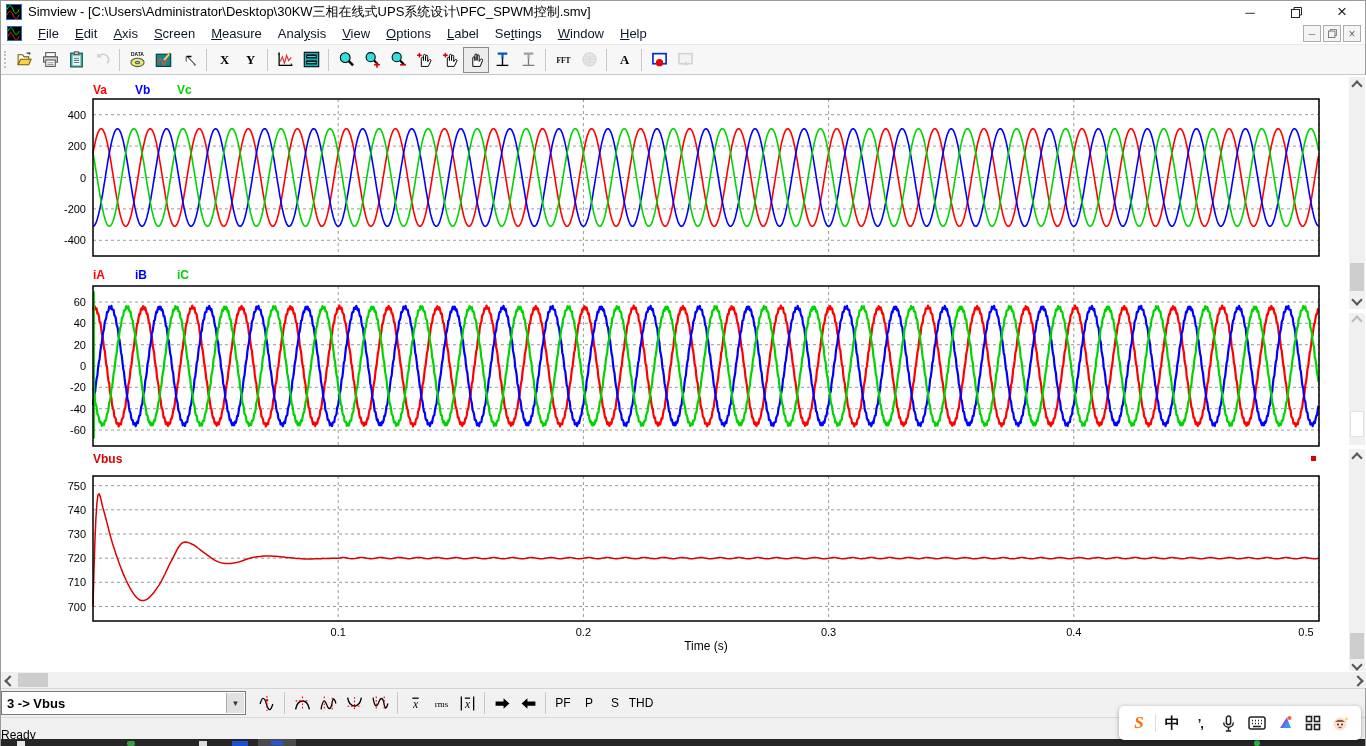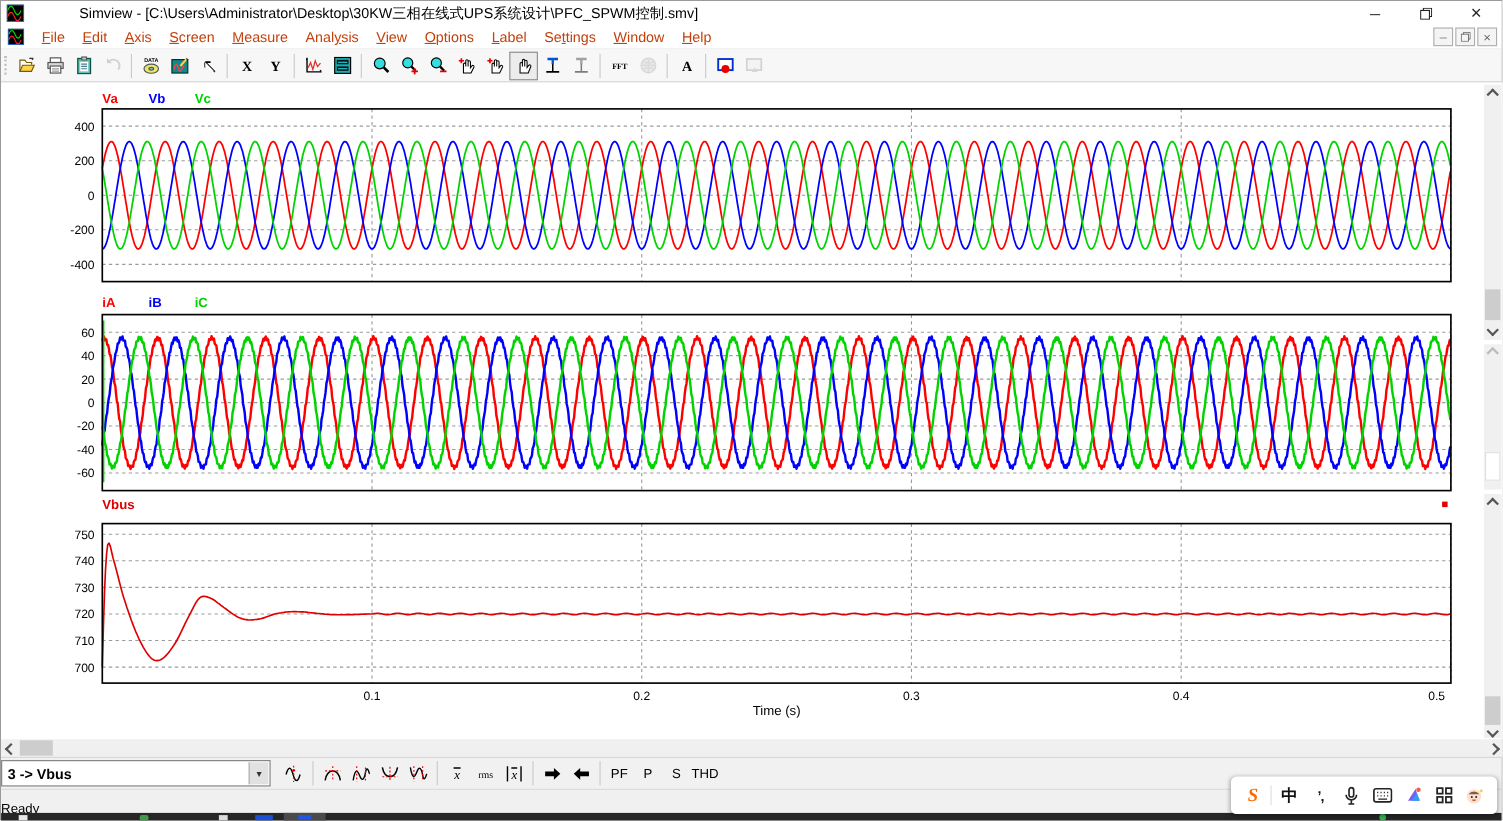--- a/index.html
+++ b/index.html
@@ -8,7 +8,7 @@
     border:1px solid #9b9b9b;box-sizing:border-box;}
   
   .titlebar{position:absolute;left:0;top:0;width:100%;height:22px;background:#fff;
-    display:flex;align-items:center;font-size:13px;color:#000;gap:44px;}
+    display:flex;align-items:center;font-size:13px;color:#000;}
   .titlebar .appicon{width:16px;height:16px;margin:0 6px 0 5px;flex:0 0 auto;}
   .title-text{white-space:nowrap;overflow:hidden;}
   .win-btns{position:absolute;right:0;top:0;height:22px;display:flex;}

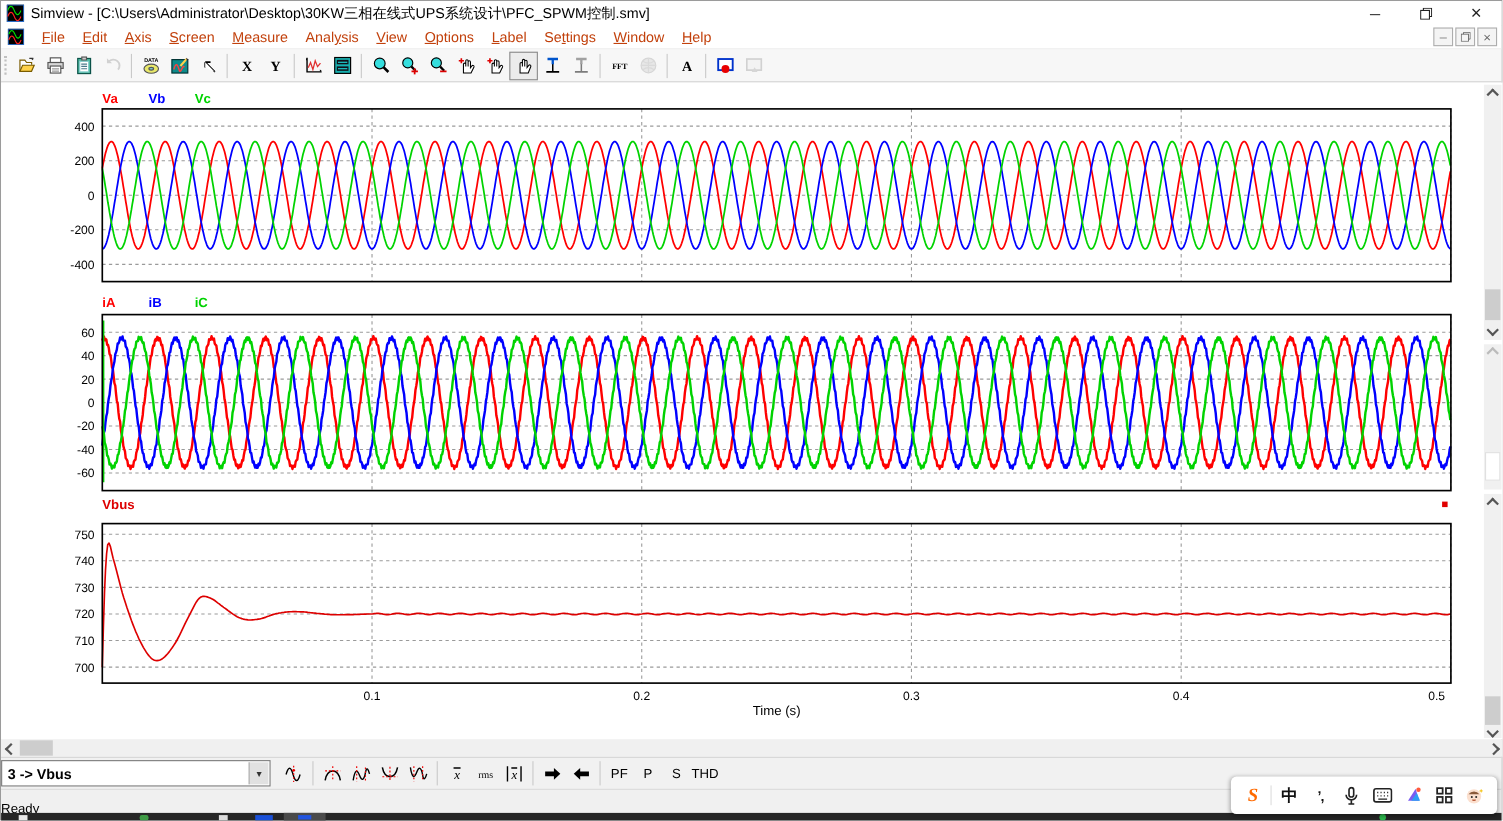--- a/index.html
+++ b/index.html
@@ -18,7 +18,7 @@
   .menubar{position:absolute;left:0;top:22px;width:100%;height:22px;background:#fff;
     display:flex;align-items:center;font-size:13px;border-bottom:1px solid #e8e8e8;box-sizing:border-box;}
   .menubar .appicon{width:15px;height:15px;margin:0 8px 0 6px;}
-  .menu-item{padding:2px 8px;color:#c2410c;white-space:nowrap;}
+  .menu-item{padding:2px 8px;color:#0f172a;white-space:nowrap;}
   .menu-item u{text-decoration:underline;}
   .mdi-btns{position:absolute;right:4px;top:2px;display:flex;gap:2px;}
   .mdi-btn{width:16px;height:15px;border:1px solid #adadad;background:#f4f4f4;color:#666;

